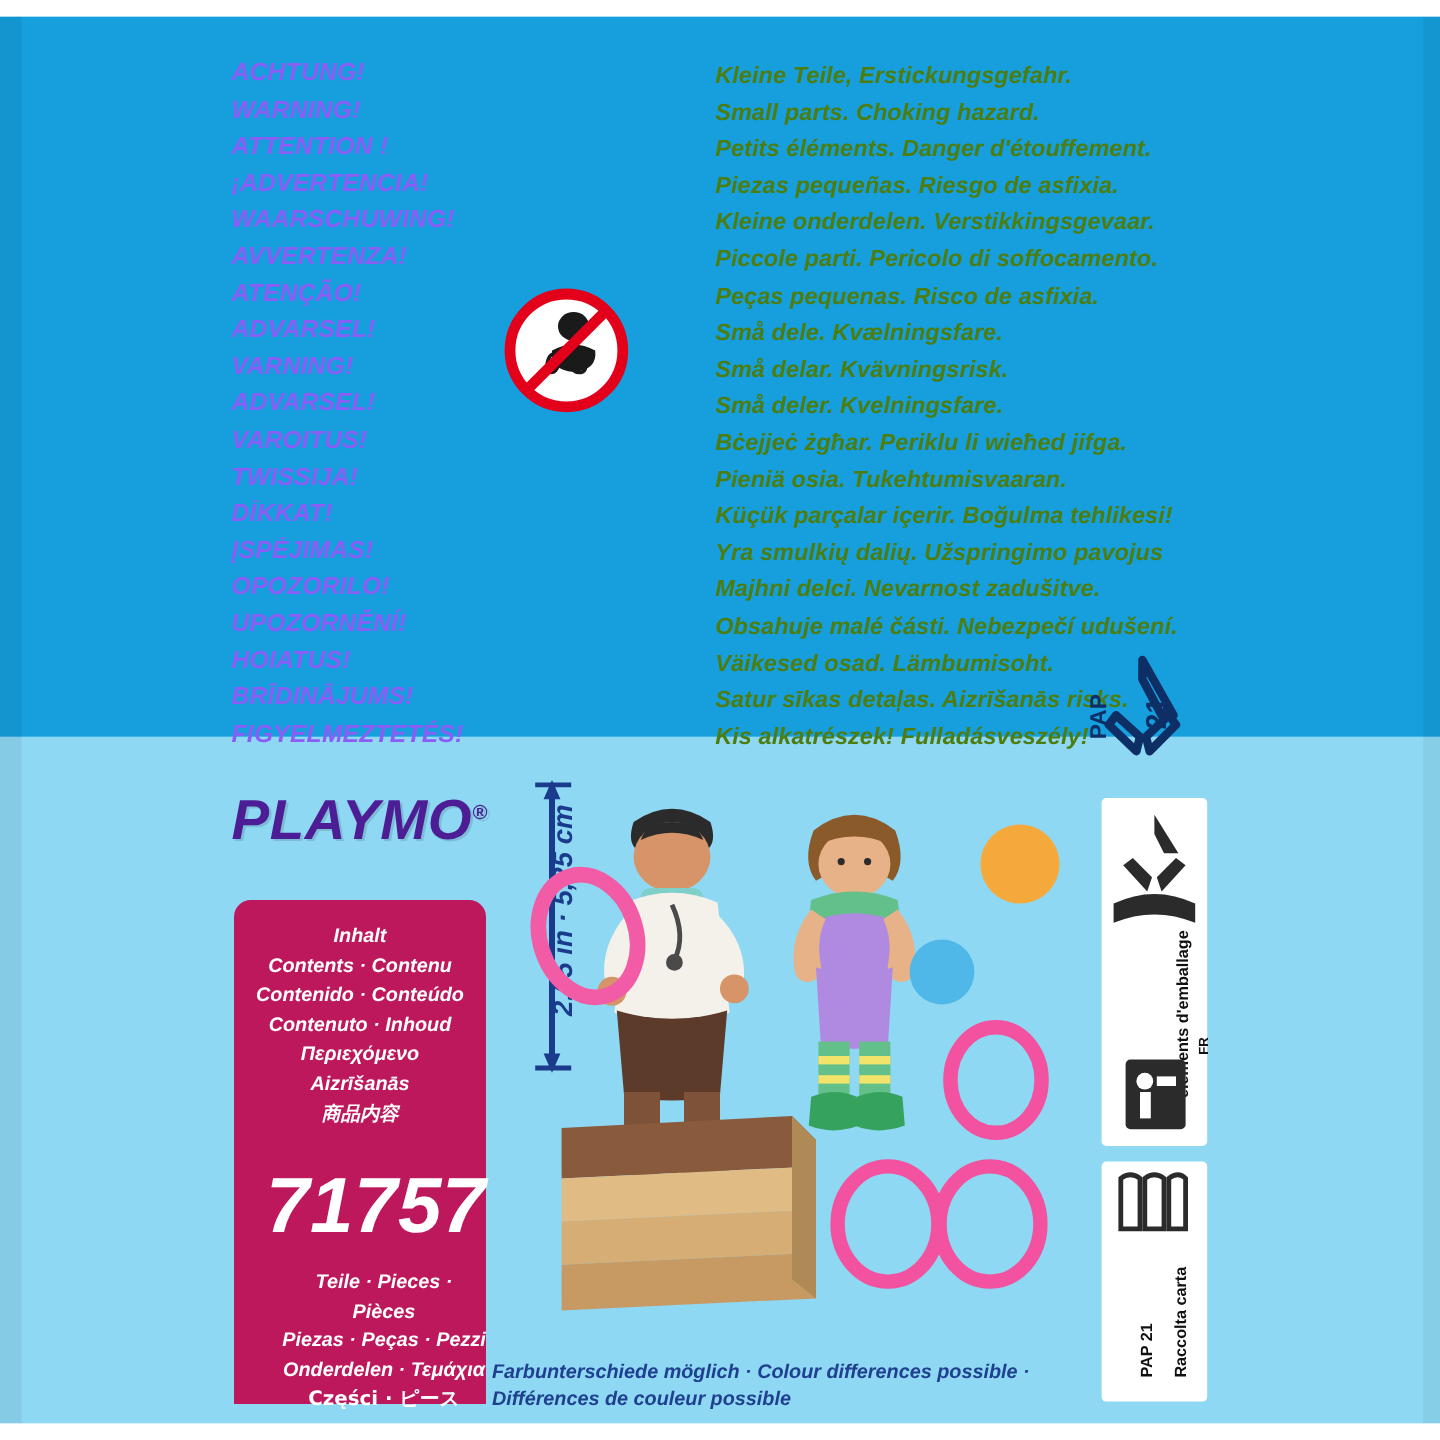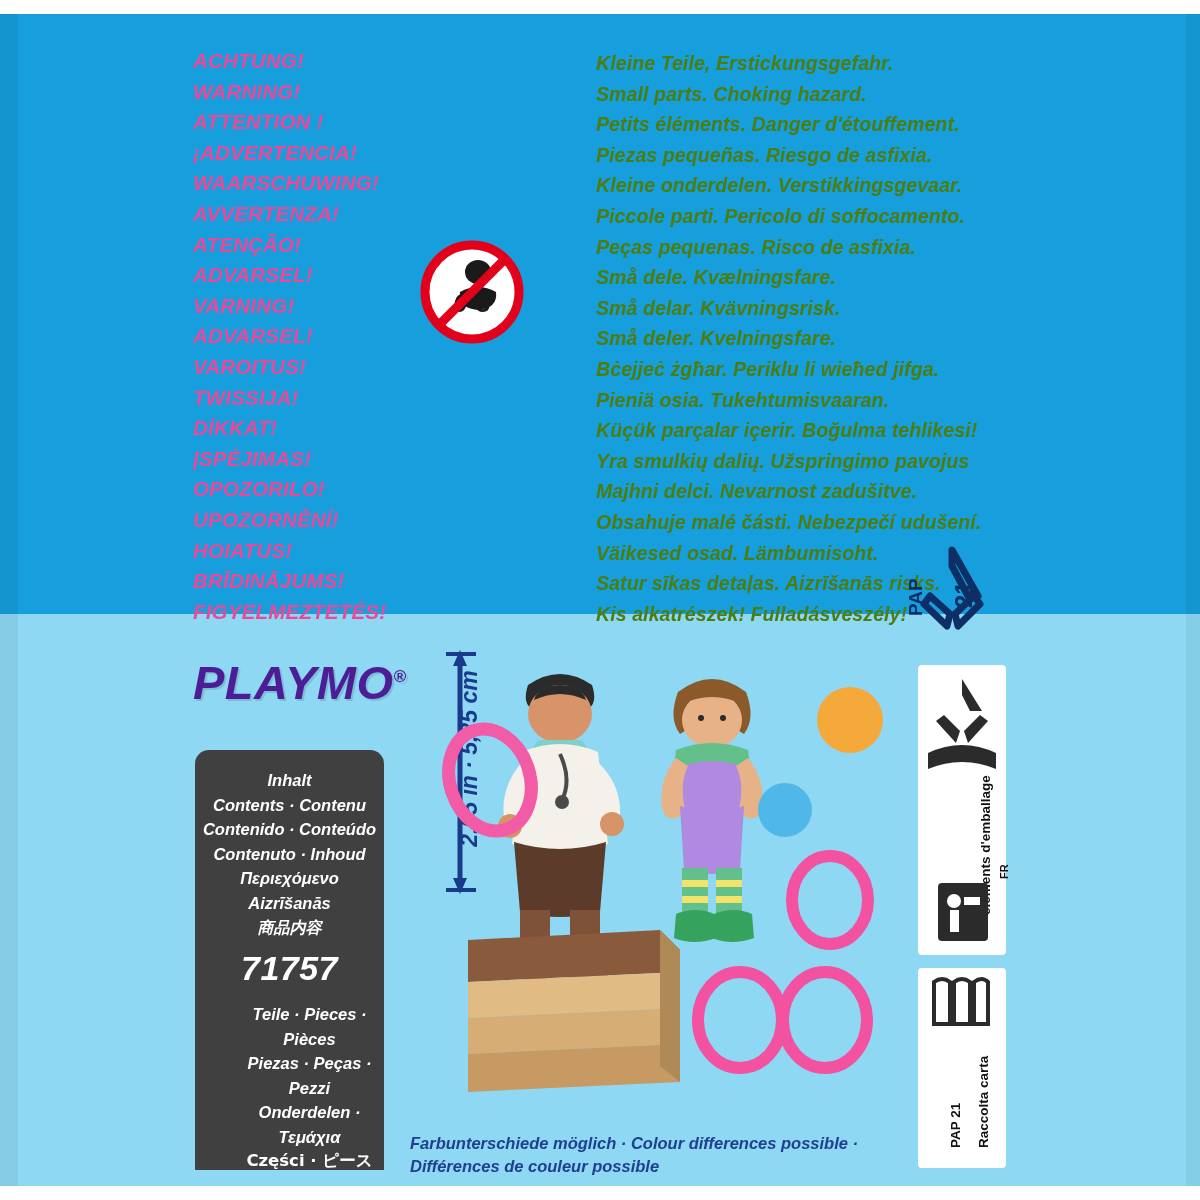--- a/index.html
+++ b/index.html
@@ -53,7 +53,7 @@
     left: 193px;
     top: 46px;
     width: 330px;
-    color: #ec4899;
+    color: #8b5cf6;
     font-weight: bold;
     font-style: italic;
     font-size: 20.5px;

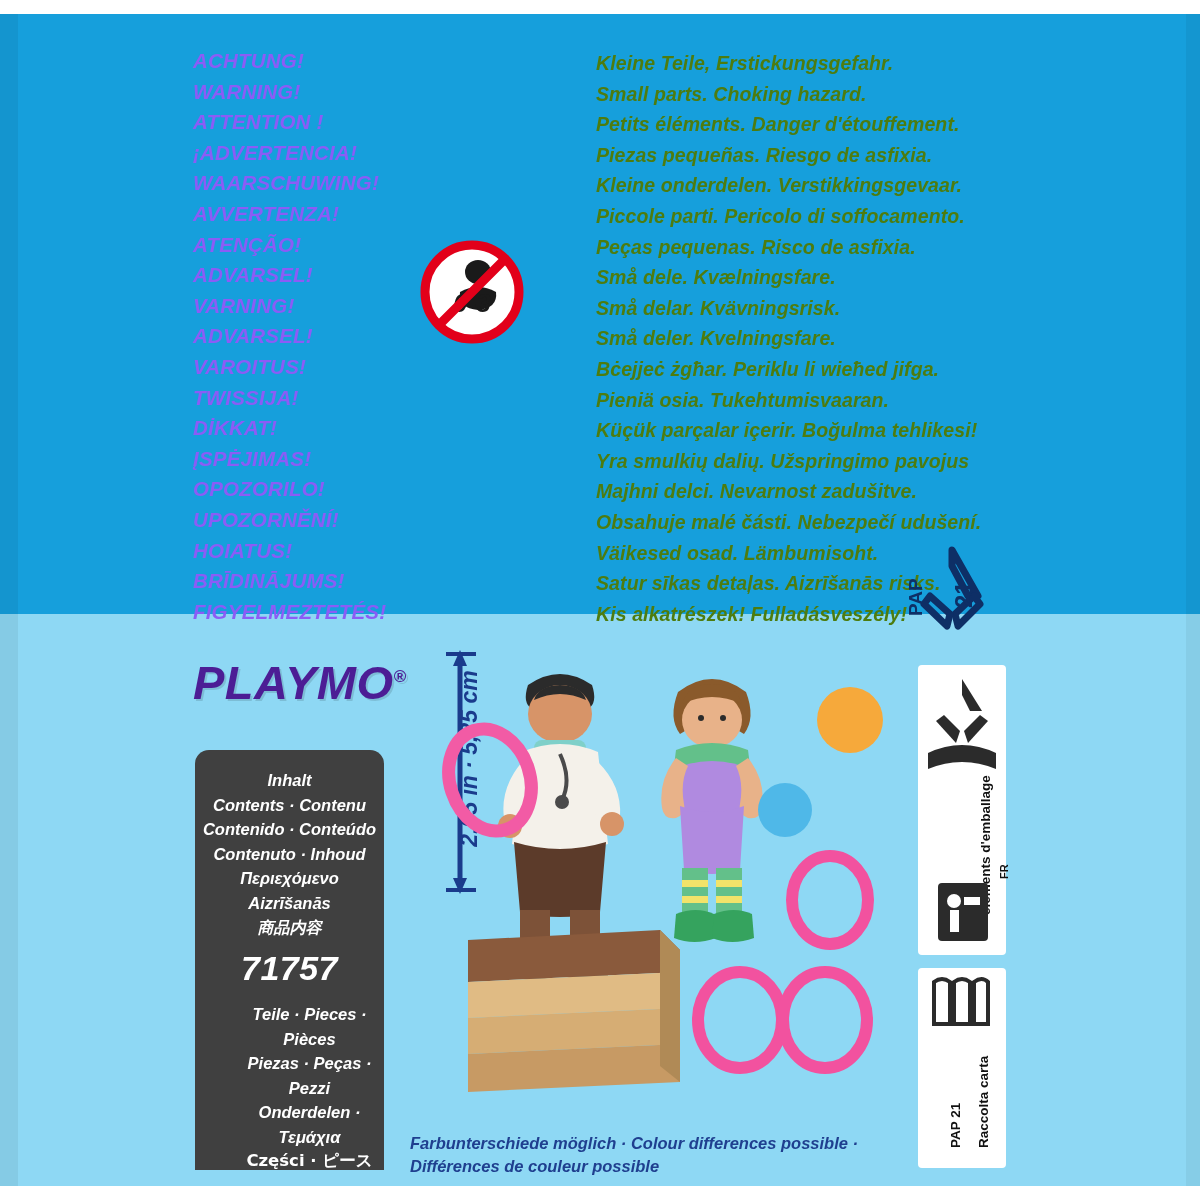--- a/index.html
+++ b/index.html
@@ -114,9 +114,9 @@
     position: absolute;
     left: 195px;
     top: 750px;
-    width: 189px;
+    width: 210px;
     height: 420px;
-    background: #404040;
+    background: #be185d;
     border-radius: 14px 14px 0 0;
     color: #ffffff;
     text-align: center;

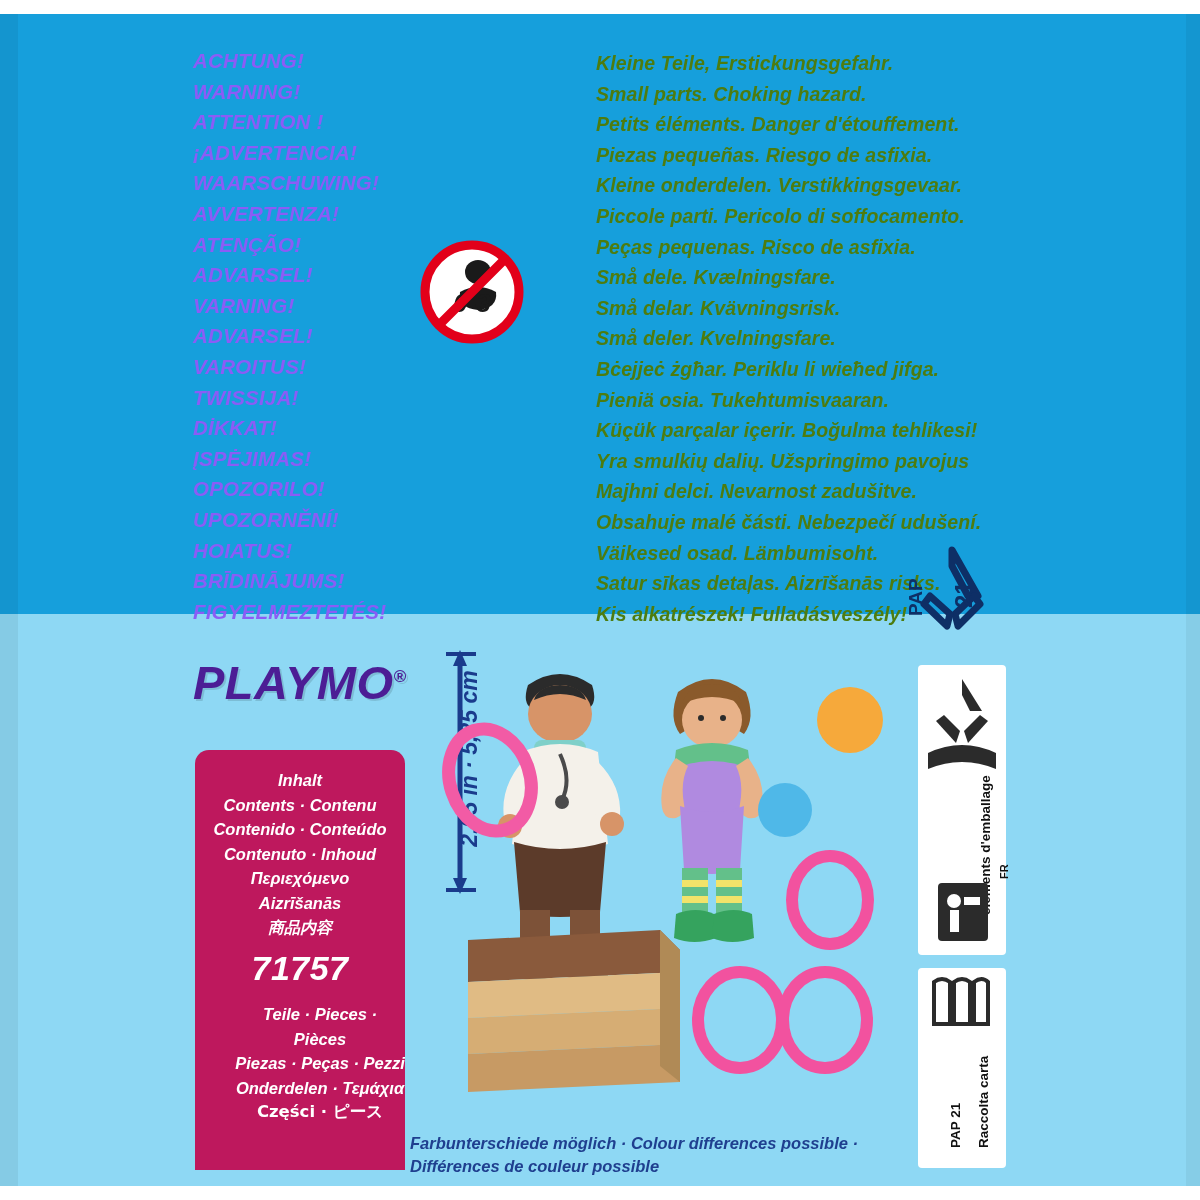--- a/index.html
+++ b/index.html
@@ -135,11 +135,12 @@
     font-family: "DejaVu Sans", sans-serif;
   }
   .contents-box .artnum {
-    margin-top: 8px;
-    font-size: 34px;
+    margin-top: 26px;
+    font-size: 65px;
     font-weight: bold;
     font-style: italic;
     letter-spacing: 0.5px;
+    text-align: right;
   }
   .contents-box .plist {
     margin-top: 14px;

